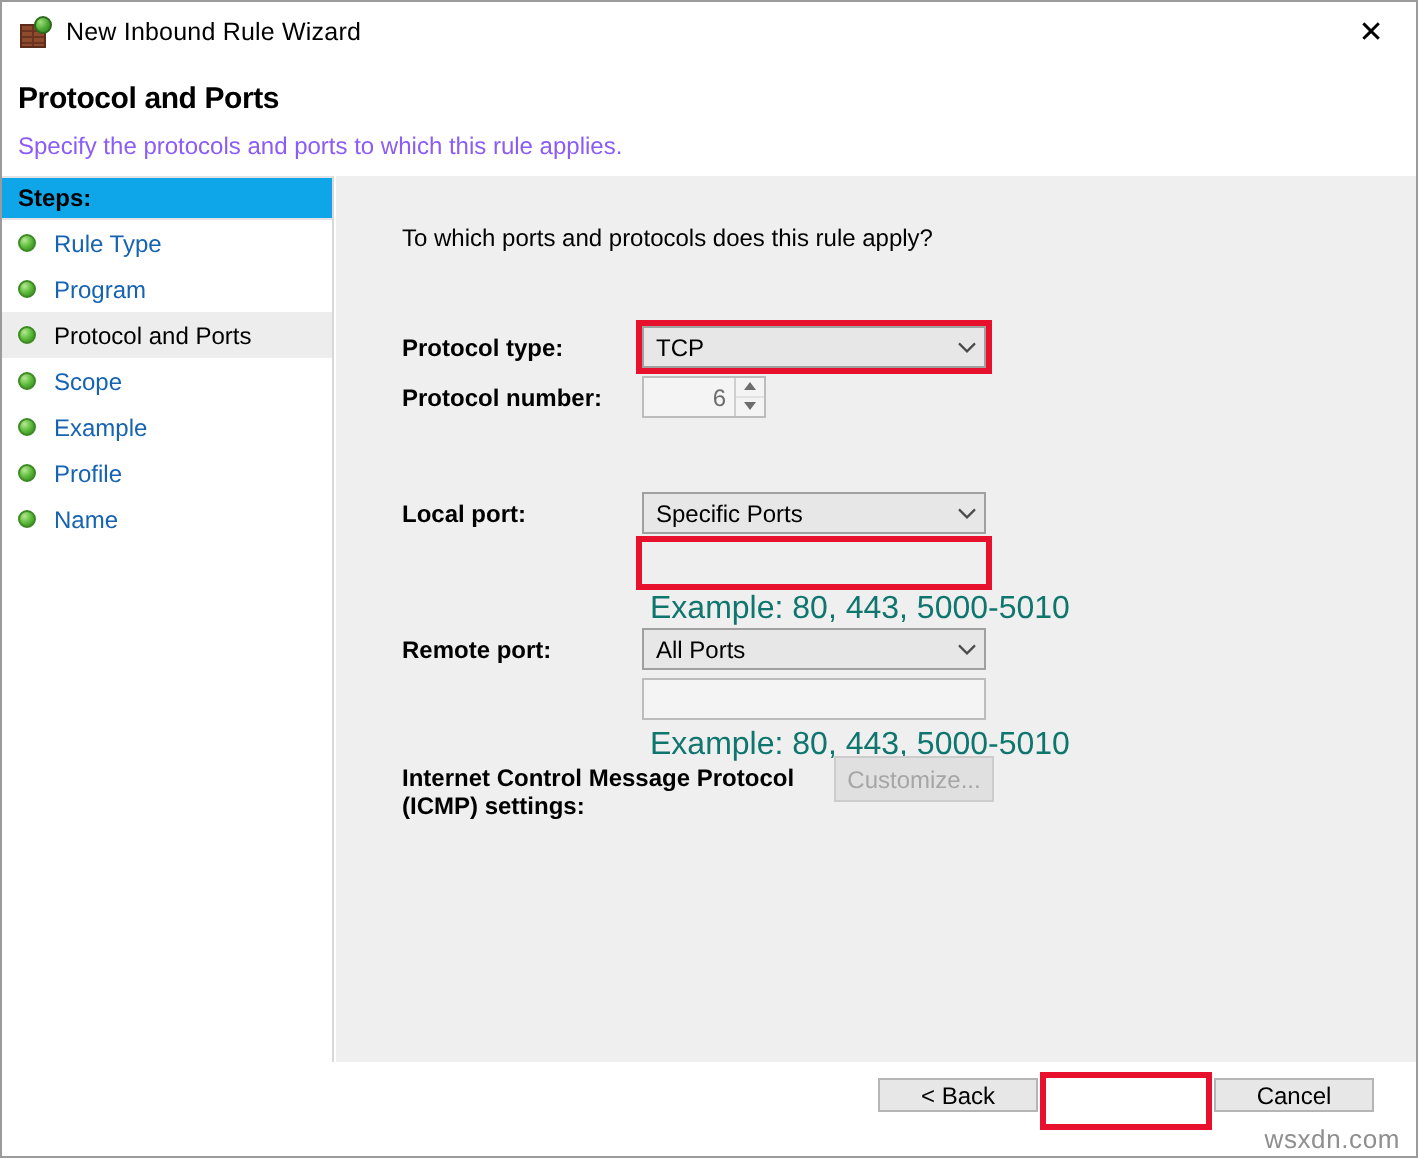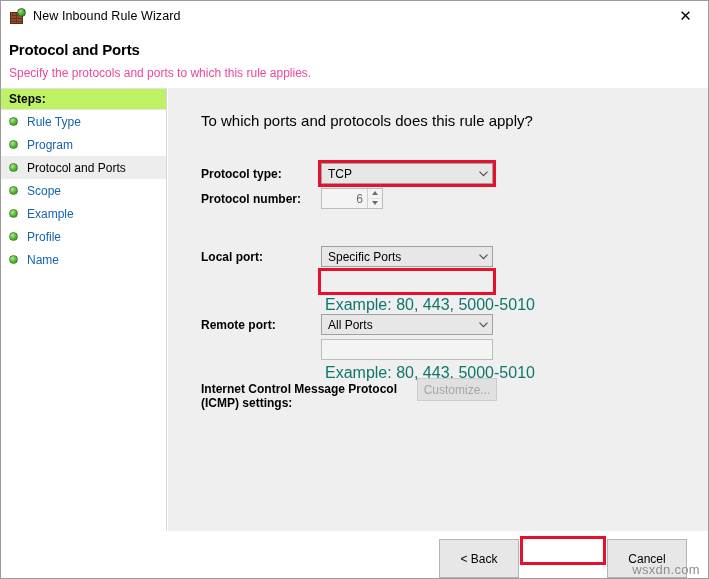--- a/index.html
+++ b/index.html
@@ -106,7 +106,7 @@
     position: absolute;
     left: 8px; top: 35px;
     font-size: 12px;
-    color: #ec4899;
+    color: #8b5cf6;
   }
 
   

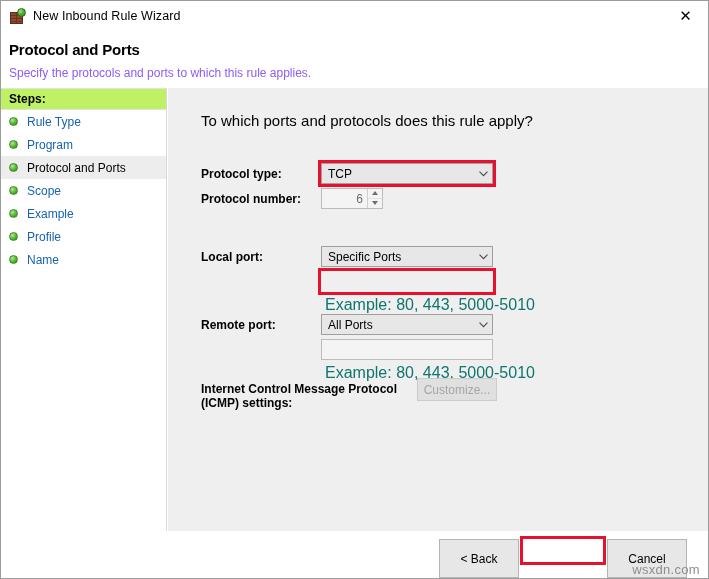--- a/index.html
+++ b/index.html
@@ -119,7 +119,7 @@
   }
   #steps-header {
     height: 22px;
-    background: #bef264;
+    background: #0ea5e9;
     border-top: 1px solid #e3e3e3;
     border-bottom: 1px solid #e3e3e3;
     display: flex;

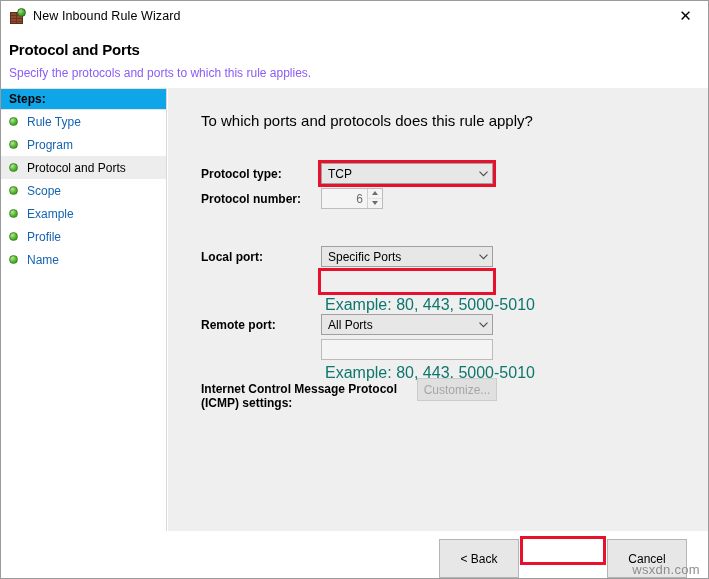--- a/index.html
+++ b/index.html
@@ -161,7 +161,7 @@
   #question {
     position: absolute;
     left: 33px; top: 24px;
-    font-size: 15px;
+    font-size: 12px;
     color: #000;
   }
 

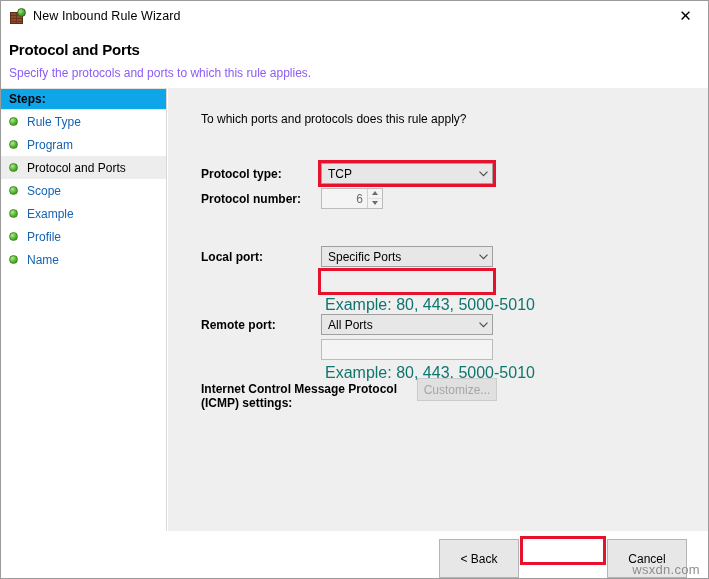--- a/index.html
+++ b/index.html
@@ -312,7 +312,7 @@
   .wizbtn {
     position: absolute;
     top: 8px;
-    width: 80px; height: 39px;
+    width: 80px; height: 17px;
     background: #e7e7e7;
     border: 1px solid #b5b5b5;
     font-size: 12px;

